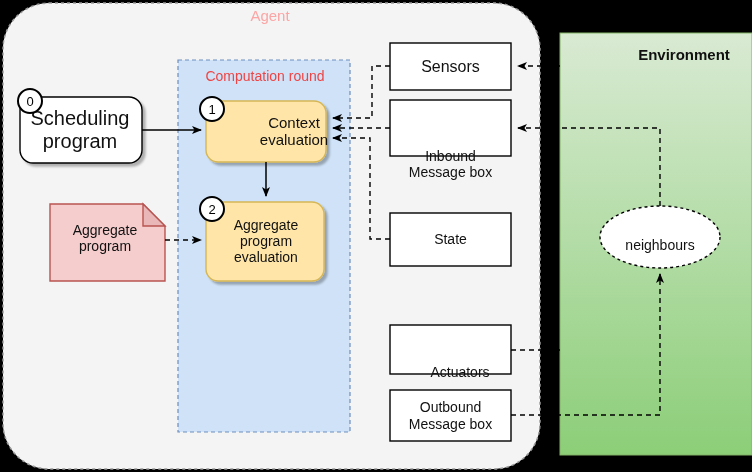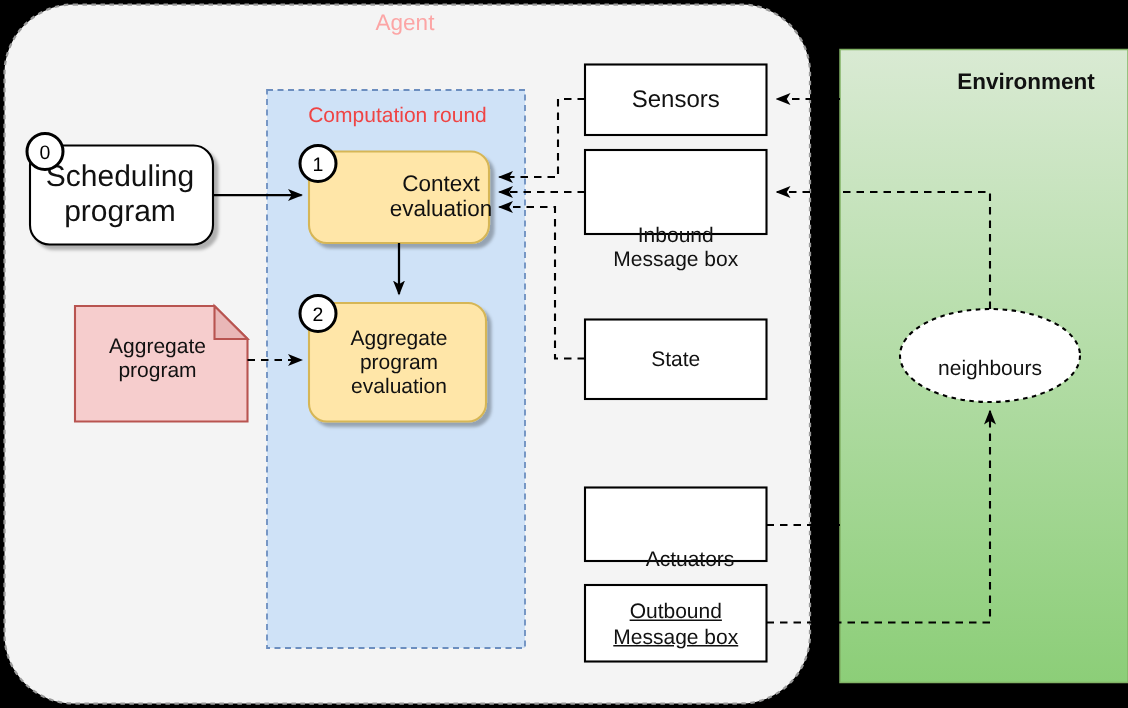--- a/index.html
+++ b/index.html
@@ -26,7 +26,7 @@
   #inbox-label{left:390px;top:101px;width:121px;height:54px;font-size:14px;margin-top:36px;}
   #state-label{left:390px;top:214px;width:121px;height:51px;font-size:14px;text-align:center;}
   #act-label{left:390px;top:328px;width:140px;height:48px;font-size:14px;margin-top:20px;}
-  #outbox-label{left:390px;top:391px;width:121px;height:49px;font-size:14px;text-decoration:underline;}
+  #outbox-label{left:390px;top:391px;width:121px;height:49px;font-size:14px;}
   #neigh-label{left:600px;top:234px;width:120px;height:22px;font-size:14px;}
 
   .badge{position:absolute;width:22px;height:22px;border-radius:50%;background:#fff;

